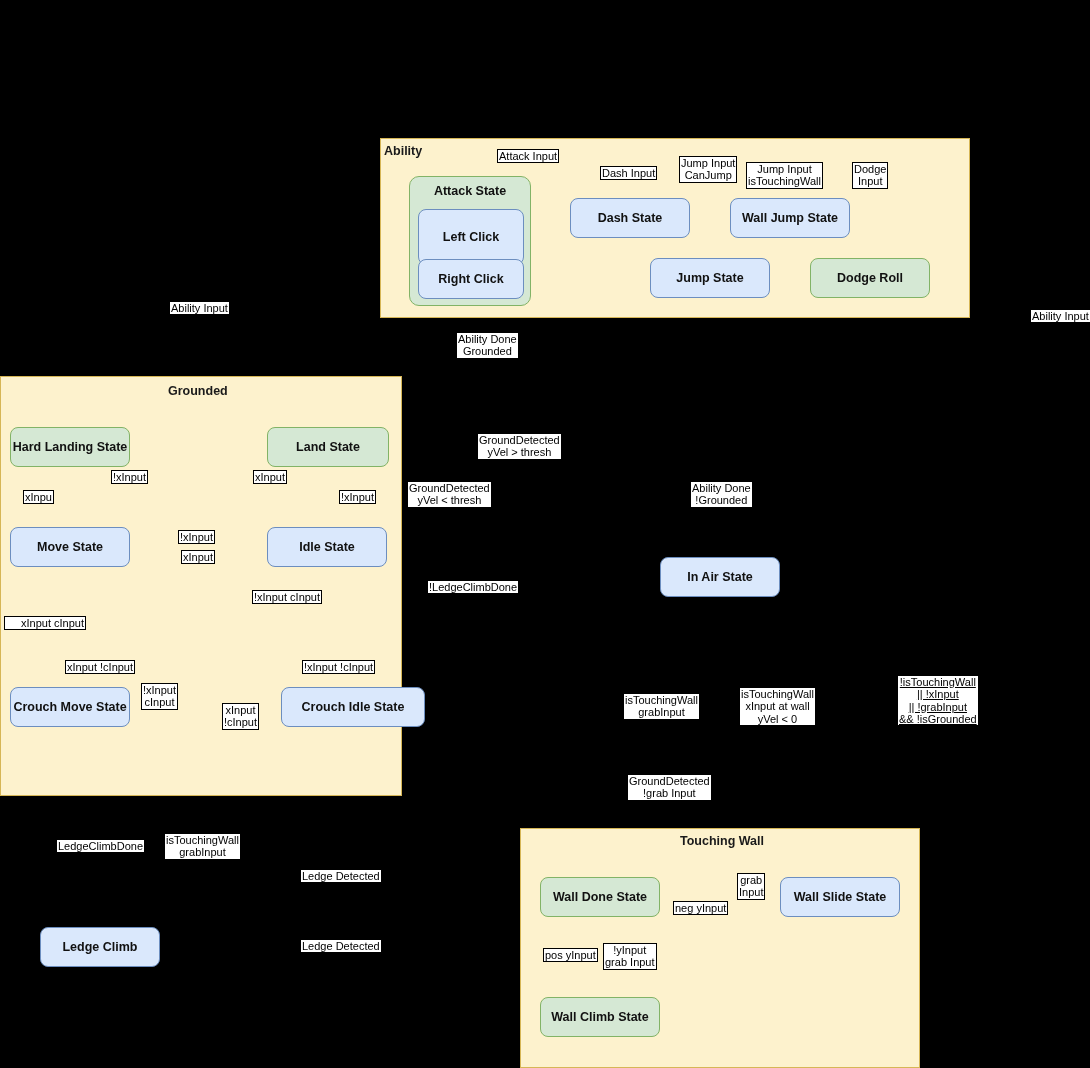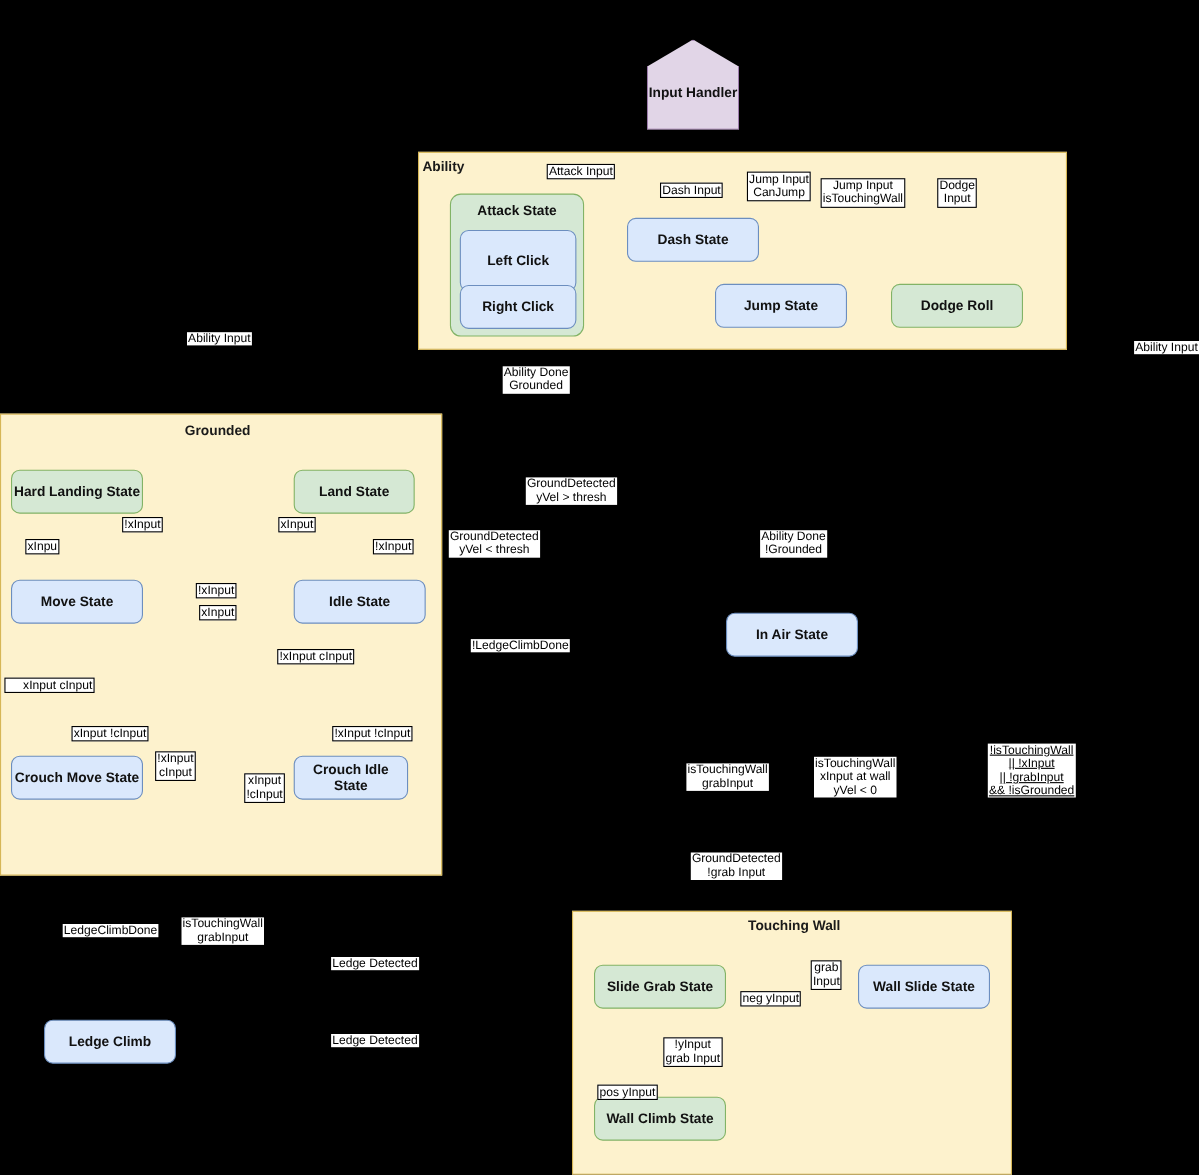--- a/index.html
+++ b/index.html
@@ -111,7 +111,6 @@
   <div class="container" style="left:380px;top:138px;width:590px;height:180px;"></div>
   <div class="container-title" style="left:384px;top:144px;">Ability</div>
 
-  <div class="house" style="left:588px;top:36px;width:84px;height:82px;">Input Handler</div>
 
   <div class="node green compound" style="left:409px;top:176px;width:122px;height:130px;">
     <div class="ctitle">Attack State</div>

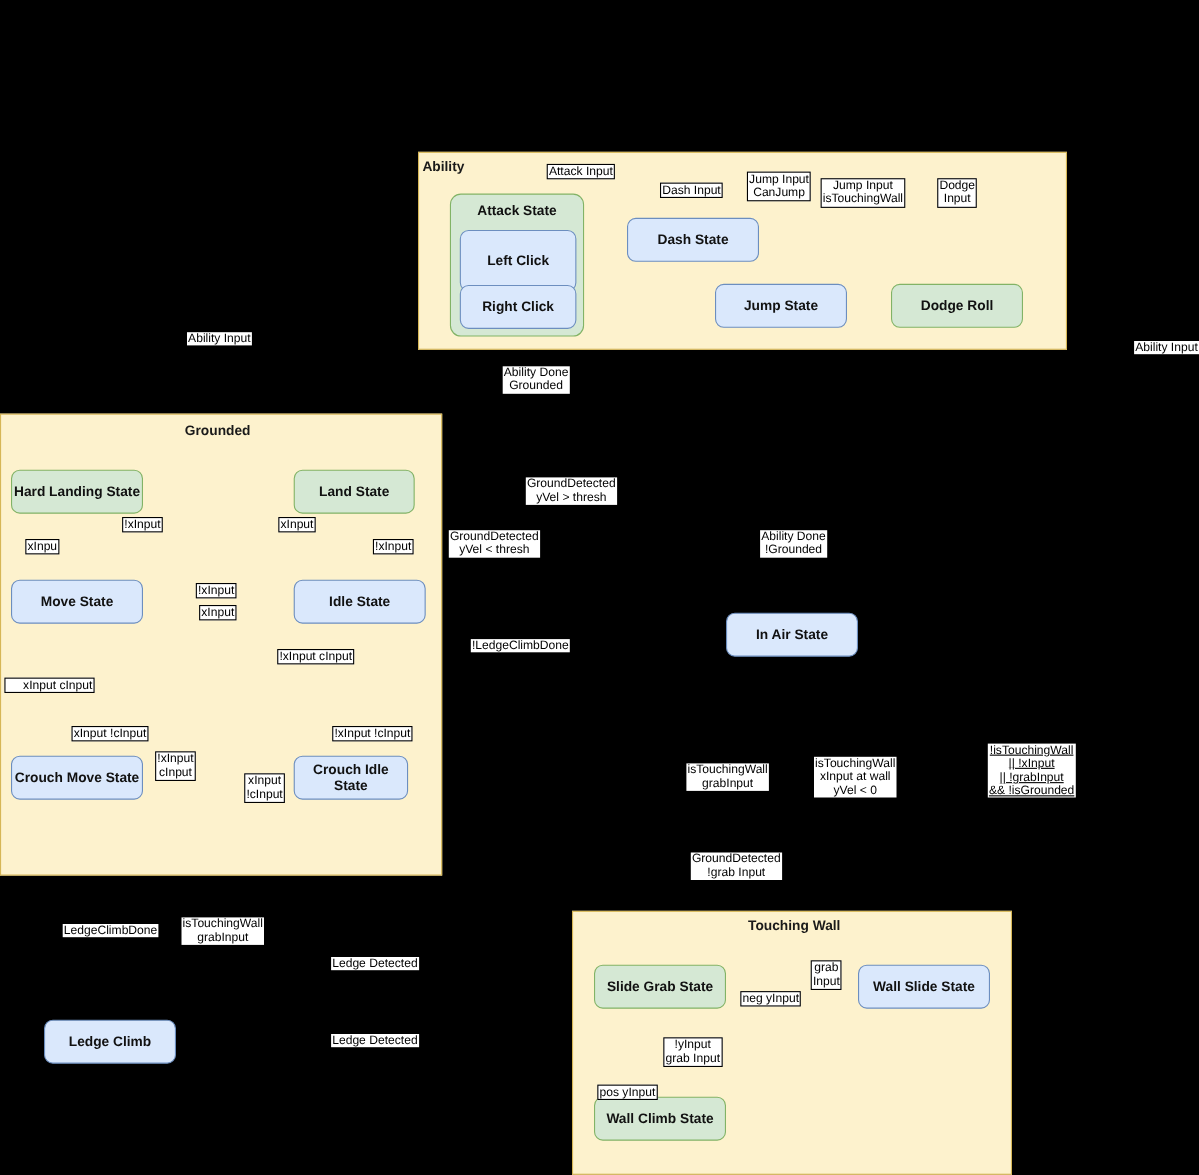--- a/index.html
+++ b/index.html
@@ -119,6 +119,7 @@
   </div>
 
   <div class="node blue" style="left:570px;top:198px;width:120px;height:40px;">Dash State</div>
+  <div class="node blue" style="left:730px;top:198px;width:120px;height:40px;">Wall Jump State</div>
   <div class="node blue" style="left:650px;top:258px;width:120px;height:40px;">Jump State</div>
   <div class="node green" style="left:810px;top:258px;width:120px;height:40px;">Dodge Roll</div>
 

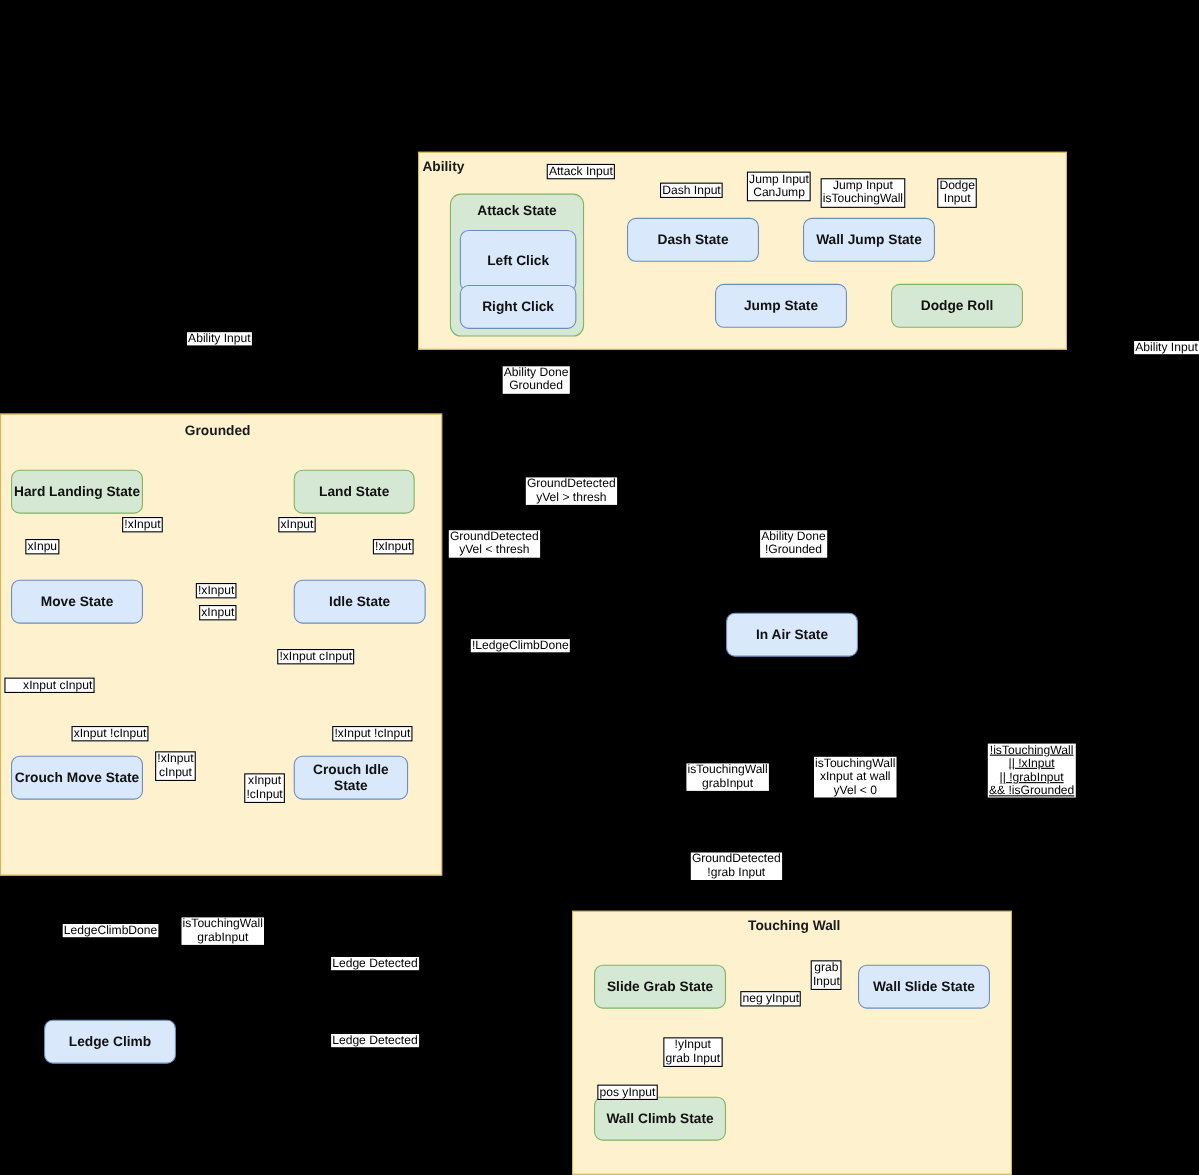--- a/index.html
+++ b/index.html
@@ -136,7 +136,7 @@
   <div class="container-title" style="left:168px;top:384px;">Grounded</div>
 
   <div class="node green" style="left:10px;top:427px;width:120px;height:40px;">Hard Landing State</div>
-  <div class="node green" style="left:267px;top:427px;width:110px;height:40px;">Land State</div>
+  <div class="node green" style="left:267px;top:427px;width:122px;height:40px;">Land State</div>
   <div class="node blue" style="left:10px;top:527px;width:120px;height:40px;">Move State</div>
   <div class="node blue" style="left:267px;top:527px;width:120px;height:40px;">Idle State</div>
   <div class="node blue" style="left:10px;top:687px;width:120px;height:40px;">Crouch Move State</div>

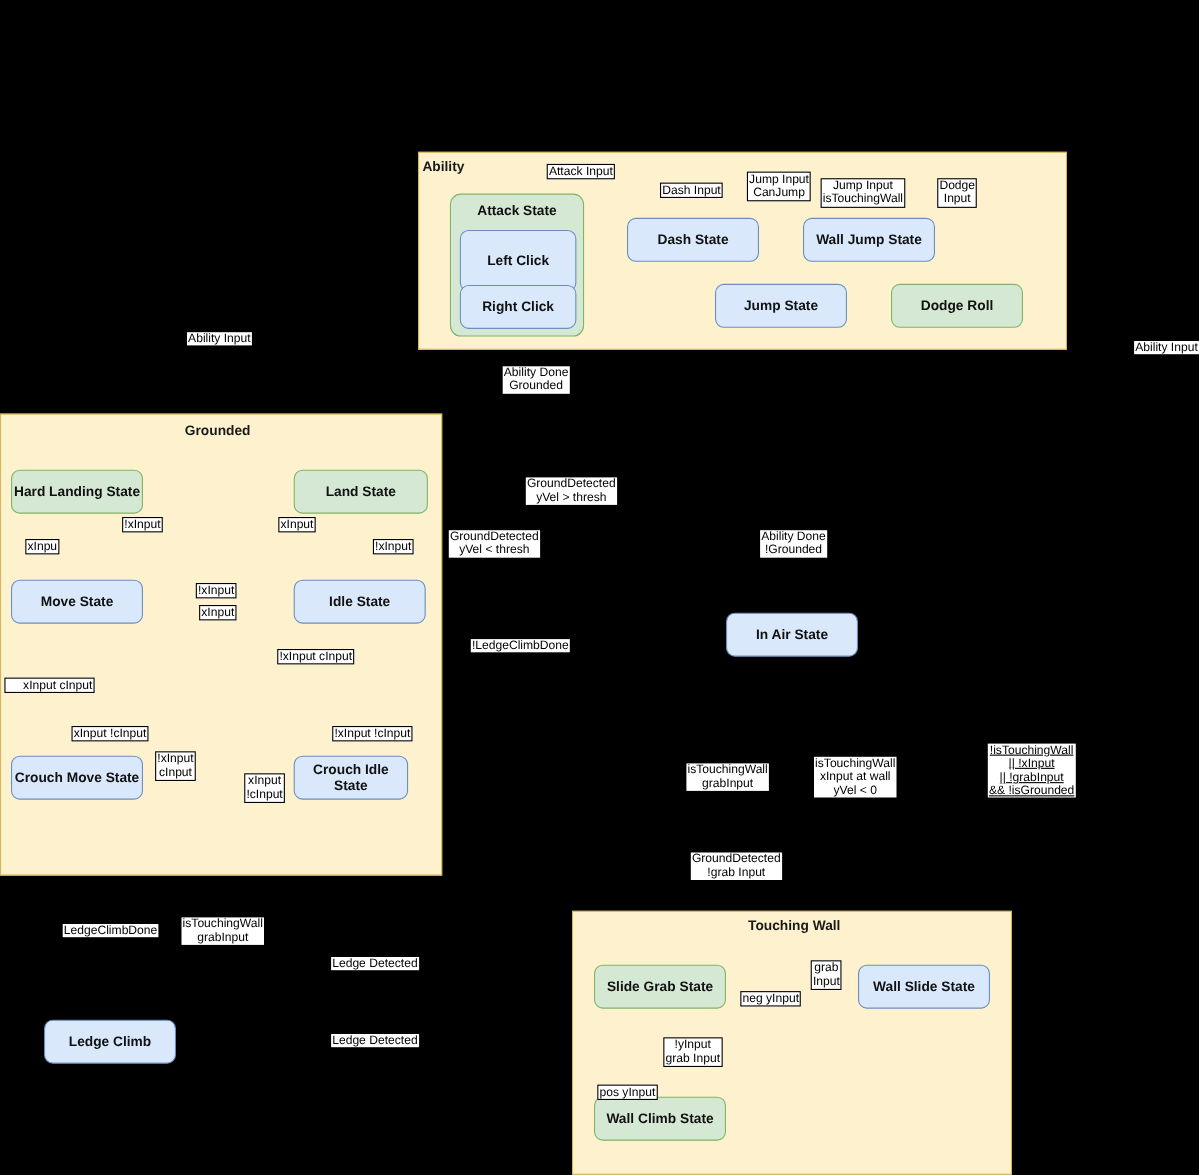--- a/index.html
+++ b/index.html
@@ -140,7 +140,7 @@
   <div class="node blue" style="left:10px;top:527px;width:120px;height:40px;">Move State</div>
   <div class="node blue" style="left:267px;top:527px;width:120px;height:40px;">Idle State</div>
   <div class="node blue" style="left:10px;top:687px;width:120px;height:40px;">Crouch Move State</div>
-  <div class="node blue" style="left:267px;top:687px;width:104px;height:40px;">Crouch Idle State</div>
+  <div class="node blue" style="left:281px;top:687px;width:144px;height:40px;">Crouch Idle State</div>
 
   <div class="lbl box" style="left:111px;top:470px;">!xInput</div>
   <div class="lbl box" style="left:253px;top:470px;">xInput</div>

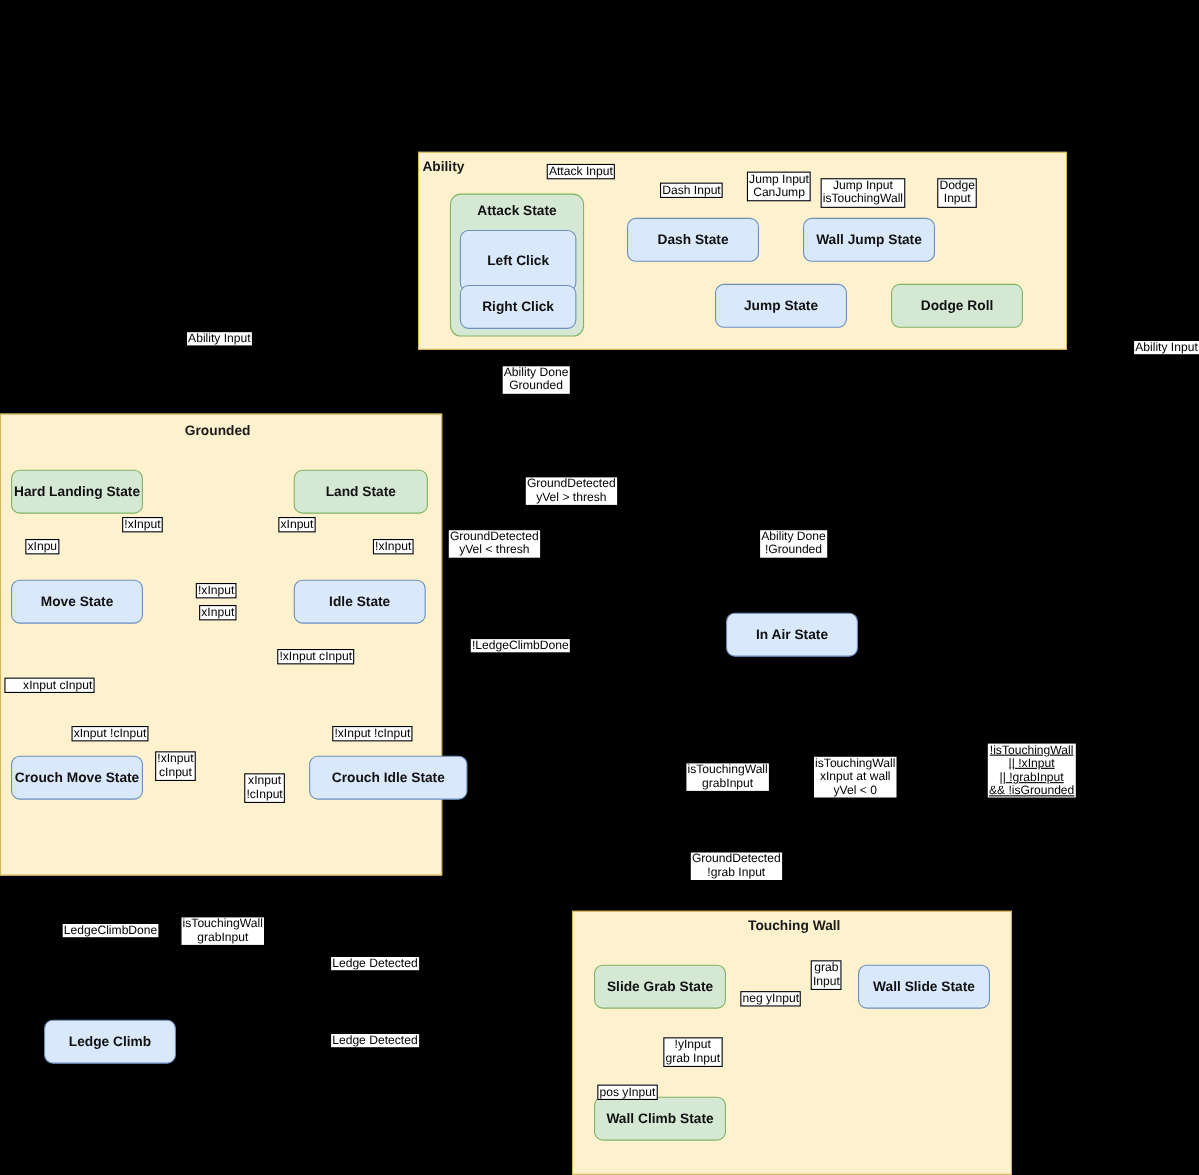--- a/index.html
+++ b/index.html
@@ -192,7 +192,7 @@
   <div class="container" style="left:520px;top:828px;width:400px;height:240px;"></div>
   <div class="container-title" style="left:680px;top:834px;">Touching Wall</div>
 
-  <div class="node green" style="left:540px;top:877px;width:120px;height:40px;">Slide Grab State</div>
+  <div class="node green" style="left:540px;top:877px;width:120px;height:40px;">Wall Done State</div>
   <div class="node blue" style="left:780px;top:877px;width:120px;height:40px;">Wall Slide State</div>
   <div class="node green" style="left:540px;top:997px;width:120px;height:40px;">Wall Climb State</div>
 

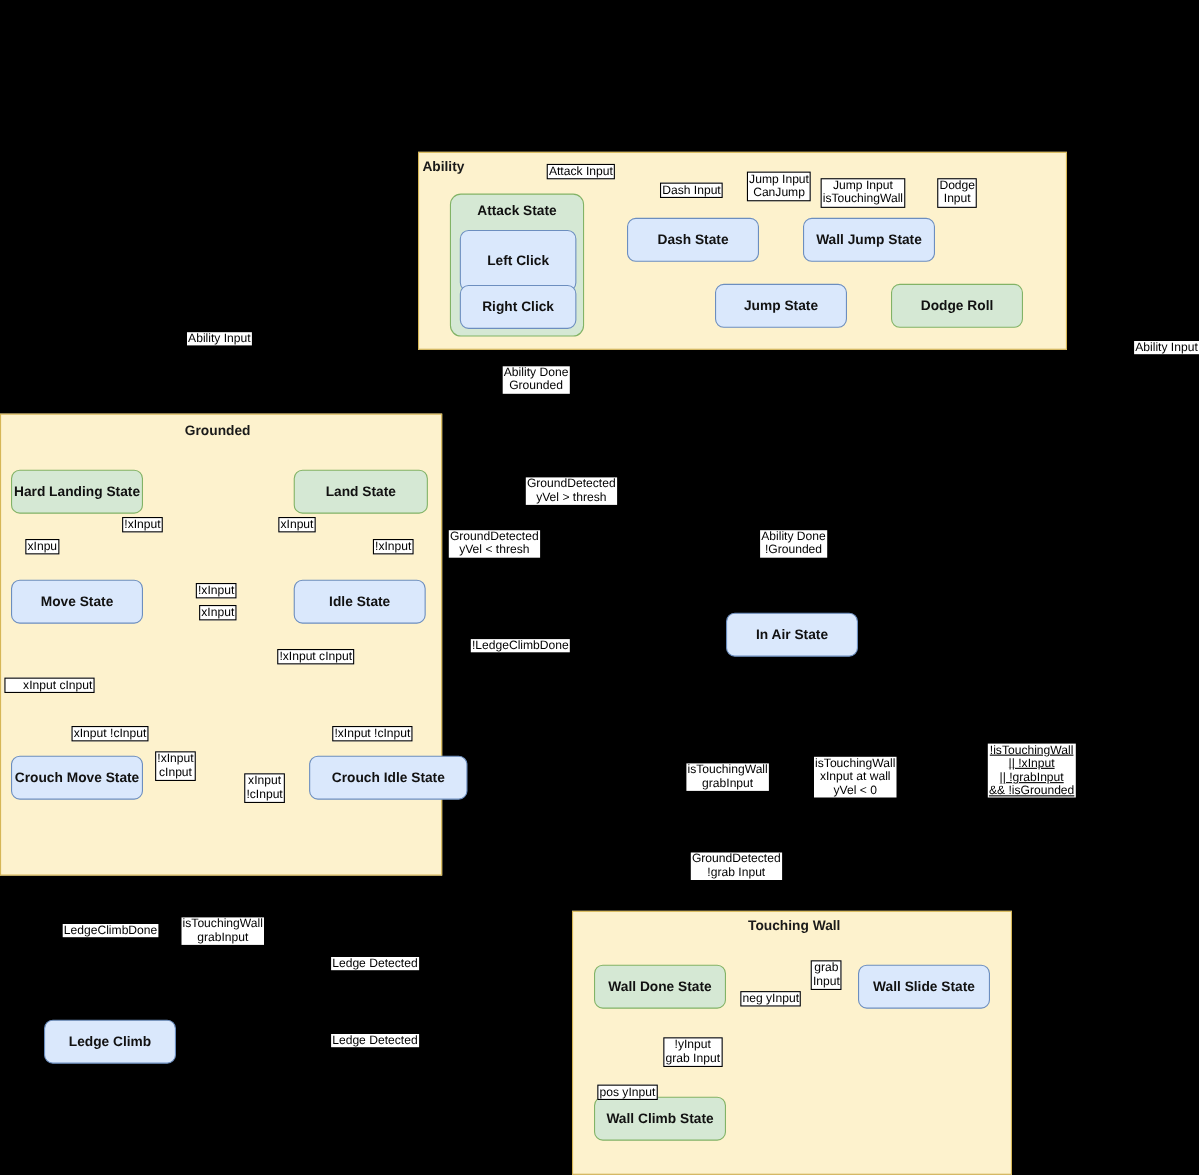--- a/index.html
+++ b/index.html
@@ -199,7 +199,7 @@
   <div class="lbl box" style="left:737px;top:873px;">grab
 Input</div>
   <div class="lbl box" style="left:673px;top:901px;">neg yInput</div>
-  <div class="lbl box" style="left:543px;top:986px;">pos yInput</div>
+  <div class="lbl box" style="left:543px;top:948px;">pos yInput</div>
   <div class="lbl box" style="left:603px;top:943px;">!yInput
 grab Input</div>
 

